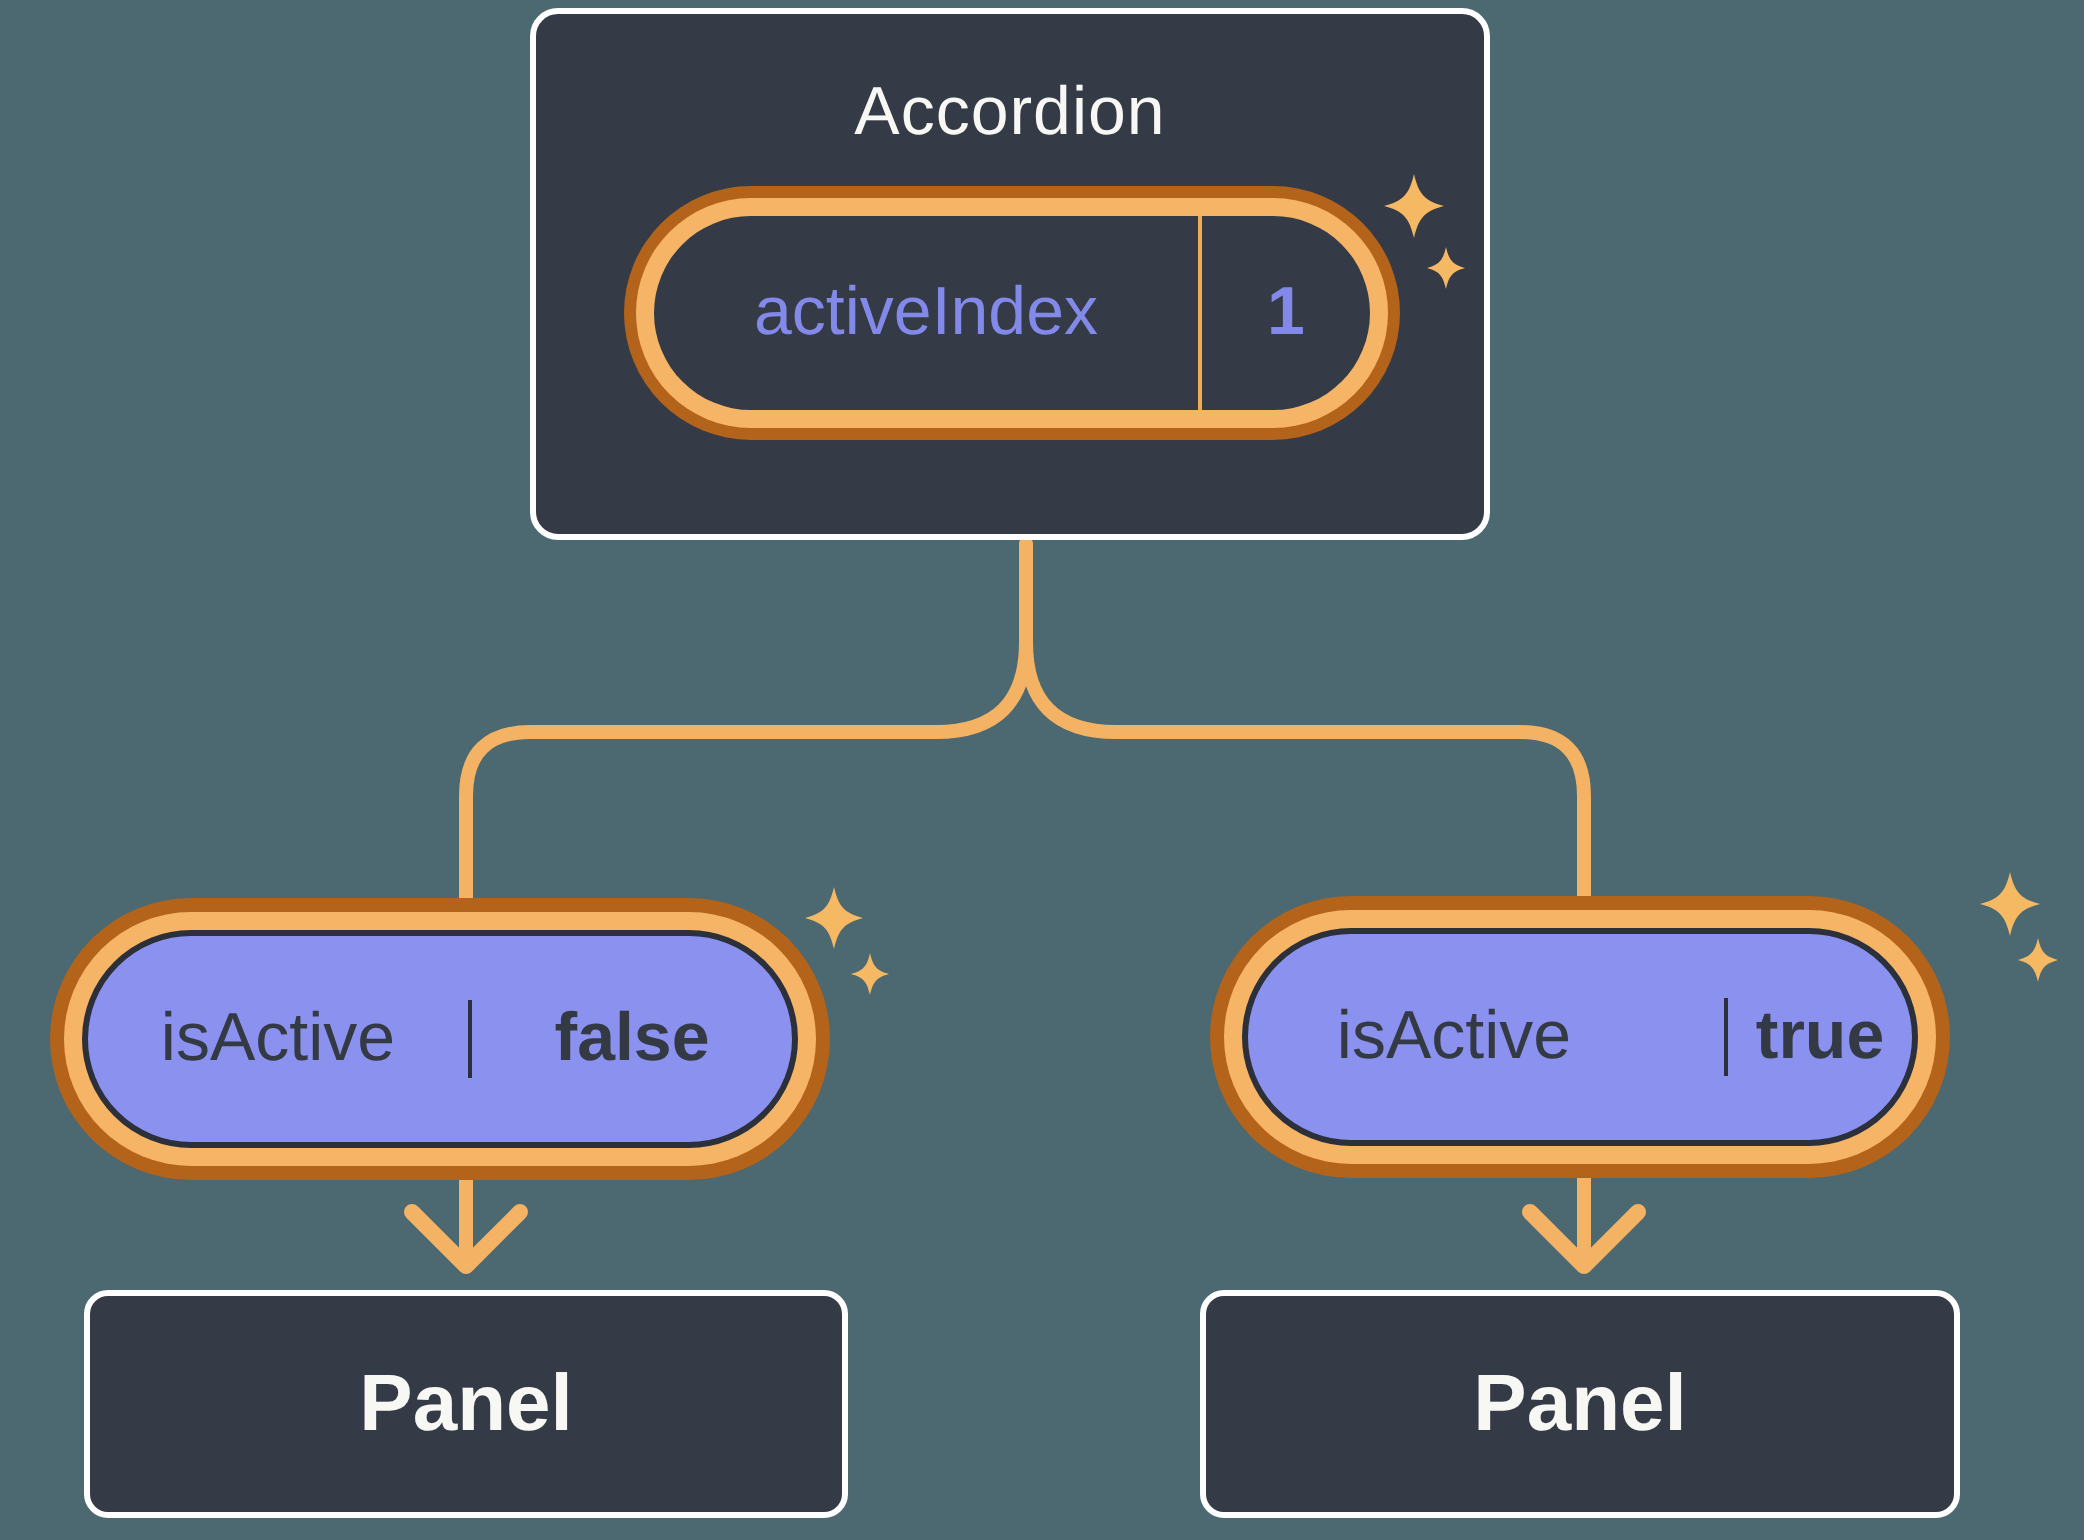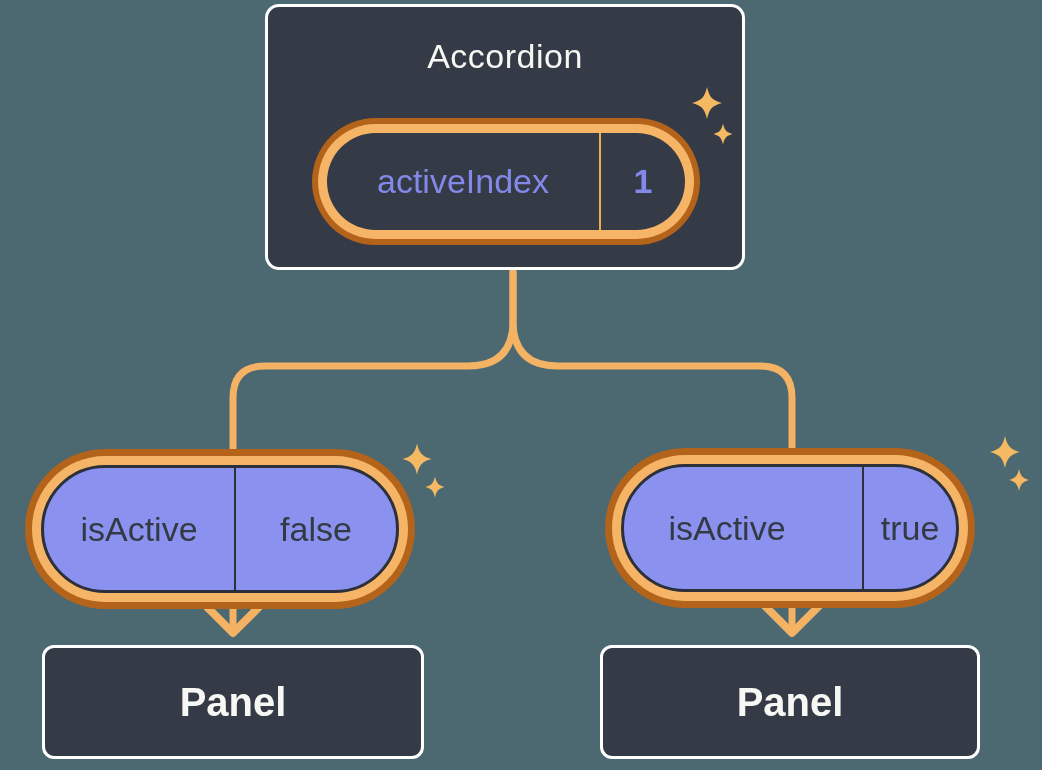--- a/index.html
+++ b/index.html
@@ -45,7 +45,7 @@
   .cell { display:flex; align-items:center; justify-content:center; font-size:34px; }
 
   
-  #state-pill { left:312px; top:118px; padding:6px;text-align:right; }
+  #state-pill { left:312px; top:93px; padding:6px;text-align:right; }
   #state-pill .pill-mid { padding:9px; }
   #state-pill .pill-inner { background: var(--node-bg, #343A46); width:358px; height:97px; }
   #state-pill .cell.name  { width:272px; color: var(--purple-text, #8289E8); }

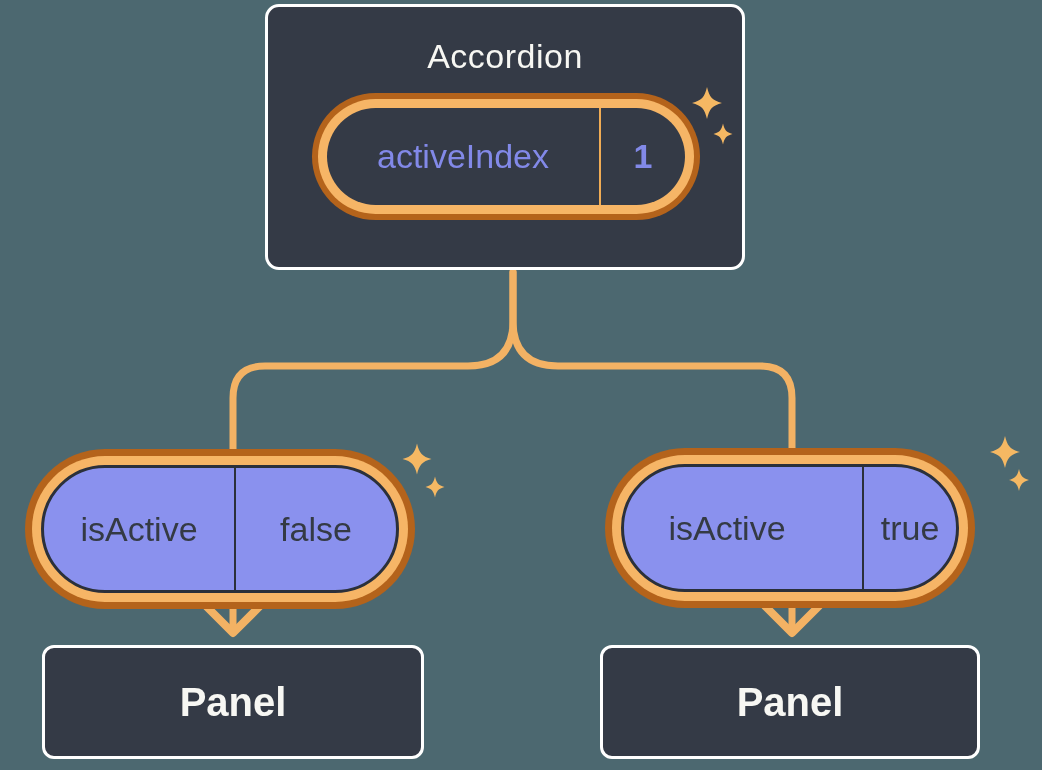--- a/index.html
+++ b/index.html
@@ -58,7 +58,8 @@
   .prop-pill .pill-inner {
     background: var(--purple, #8A91EE);
     border: 3px solid var(--outline, #2B303A);
-    height:128px;
+    height:109px;
+    align-items:center;
   }
   .prop-pill .cell { color: var(--ink, #343A44); }
   .prop-pill .cell.value { font-weight:400; border-left: 2.5px solid var(--outline, #2B303A); }

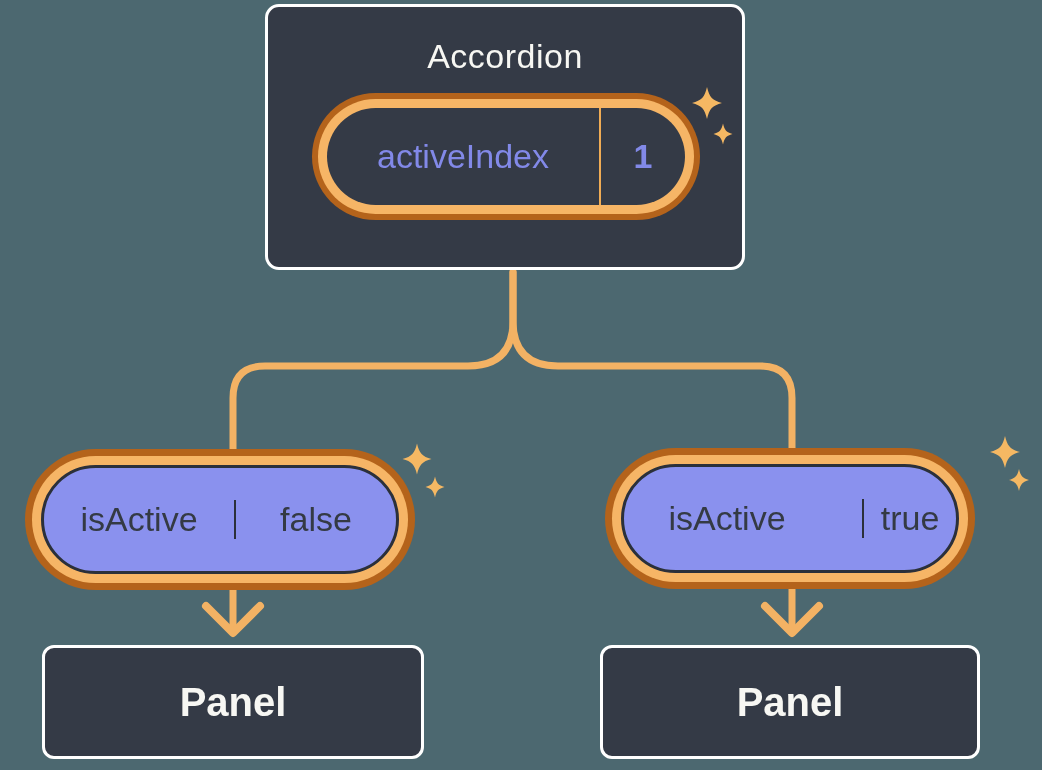--- a/index.html
+++ b/index.html
@@ -62,7 +62,7 @@
     align-items:center;
   }
   .prop-pill .cell { color: var(--ink, #343A44); }
-  .prop-pill .cell.value { font-weight:400; border-left: 2.5px solid var(--outline, #2B303A); }
+  .prop-pill .cell.value { font-weight:700; border-left: 2.5px solid var(--outline, #2B303A); }
 
   #prop-pill-0 { left:25px;  top:449px; }
   #prop-pill-0 .pill-inner { width:358px; }

